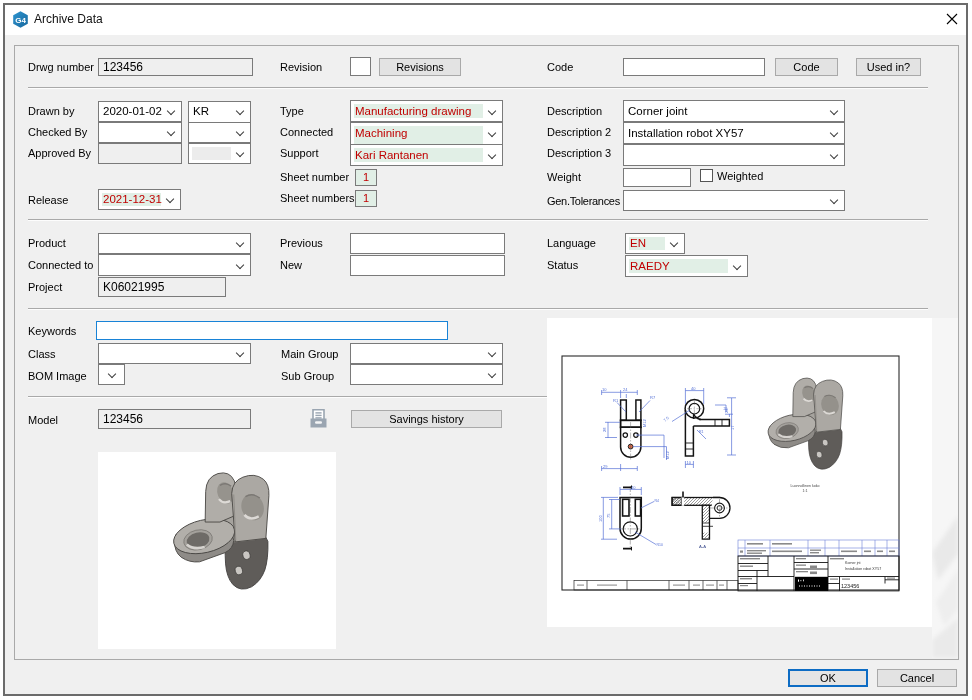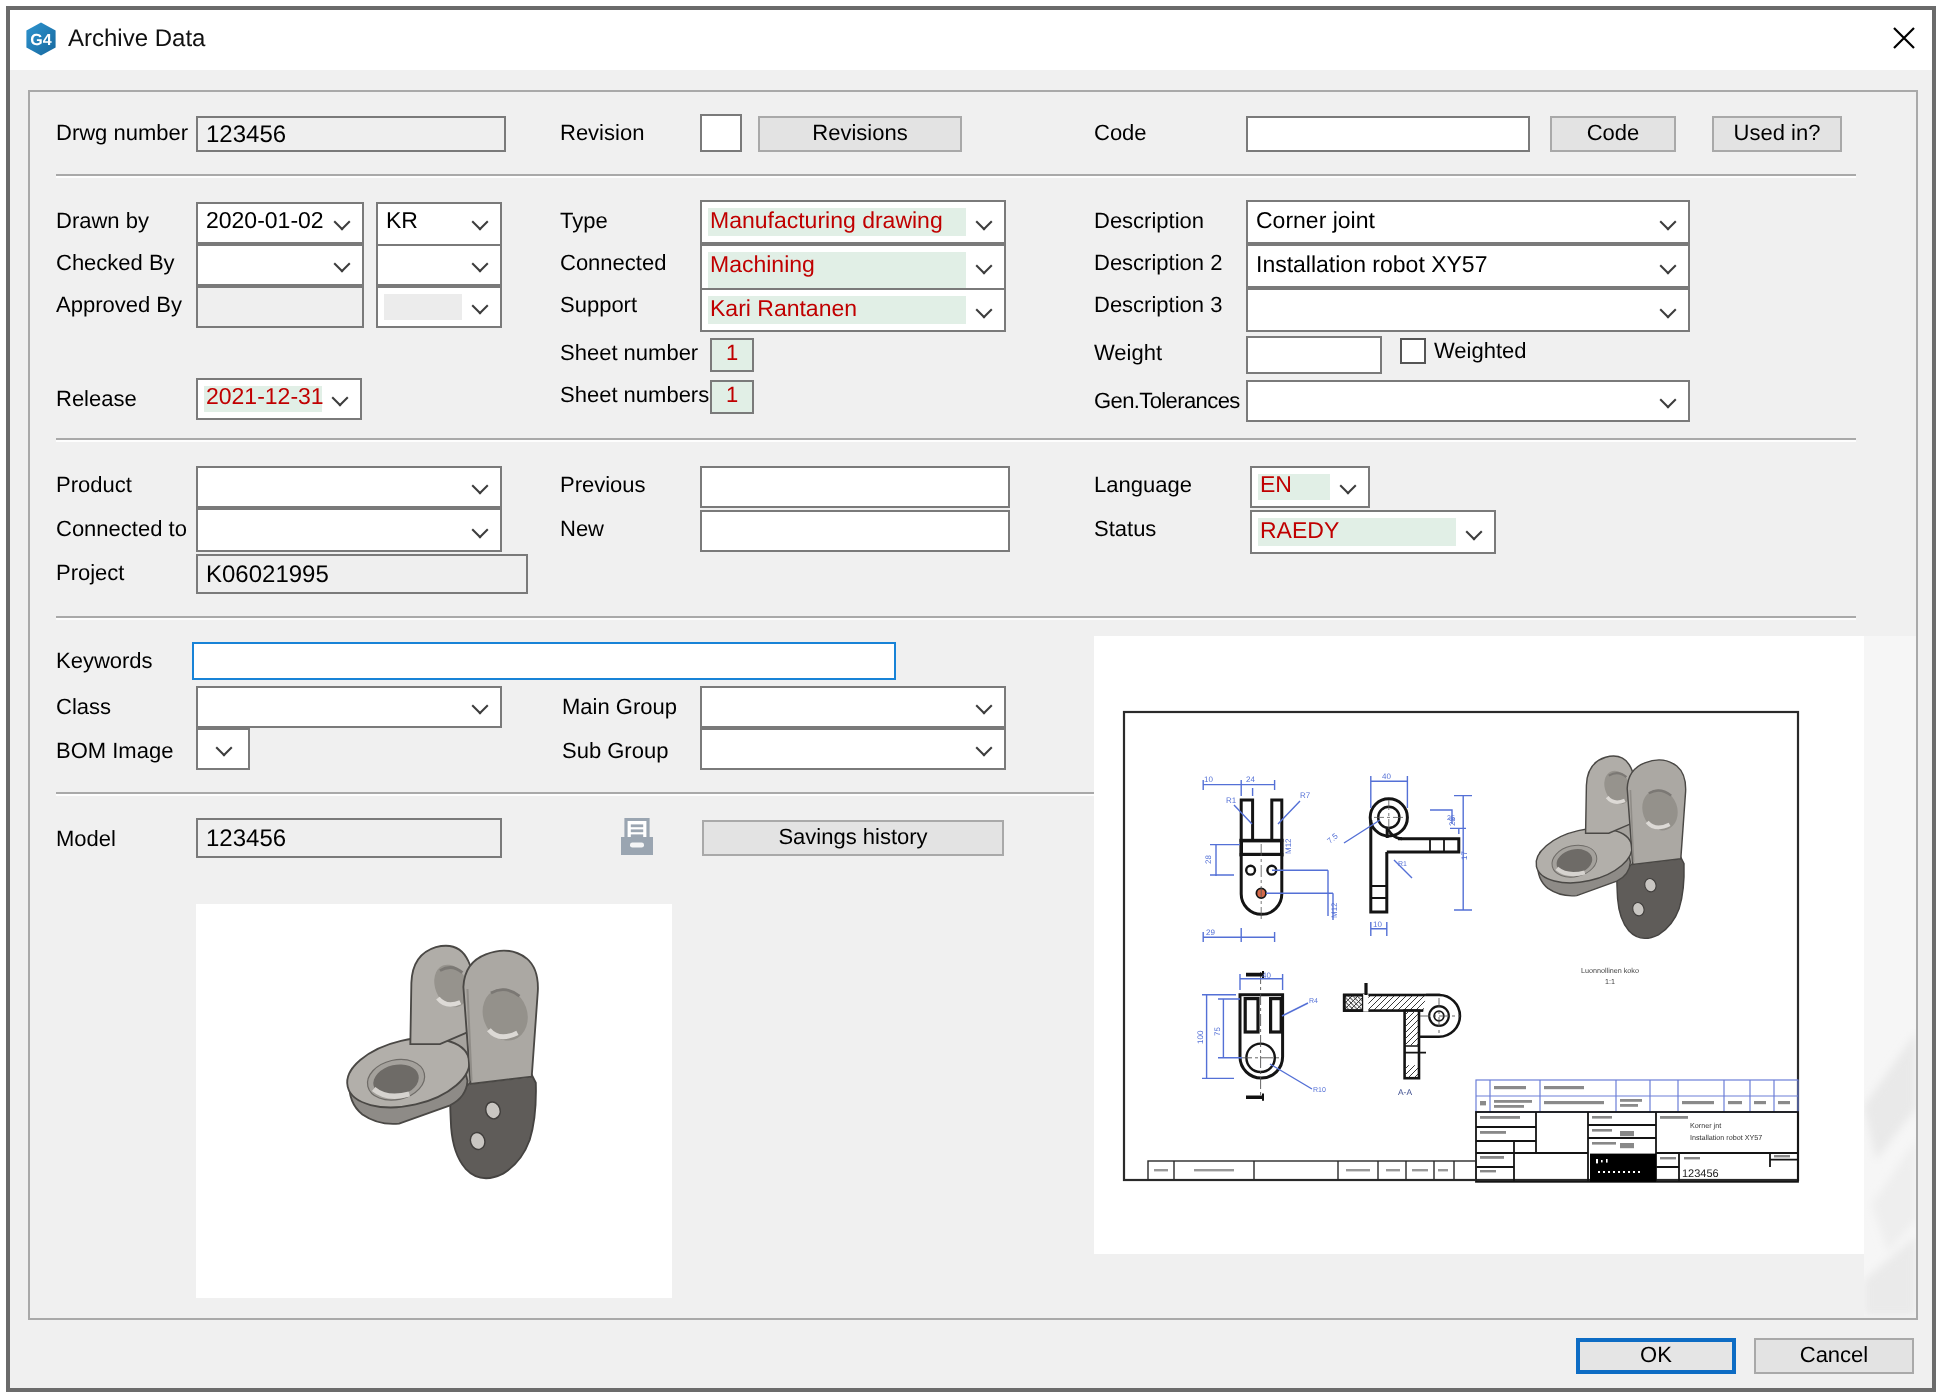--- a/index.html
+++ b/index.html
@@ -51,7 +51,7 @@
 <div class="tb ro" style="left:98px;top:58px;width:155px;height:18px;line-height:16px;">123456</div>
 <div class="lbl" style="left:280px;top:59px;">Revision</div>
 <div class="tb" style="left:350px;top:57px;width:21px;height:19px;"></div>
-<div class="btn" style="left:379px;top:58px;width:102px;height:18px;line-height:16px;">Revisions</div>
+<div class="btn" style="left:379px;top:58px;width:82px;height:18px;line-height:16px;">Revisions</div>
 <div class="lbl" style="left:547px;top:59px;">Code</div>
 <div class="tb" style="left:623px;top:58px;width:142px;height:18px;"></div>
 <div class="btn" style="left:775px;top:58px;width:63px;height:18px;line-height:16px;">Code</div>

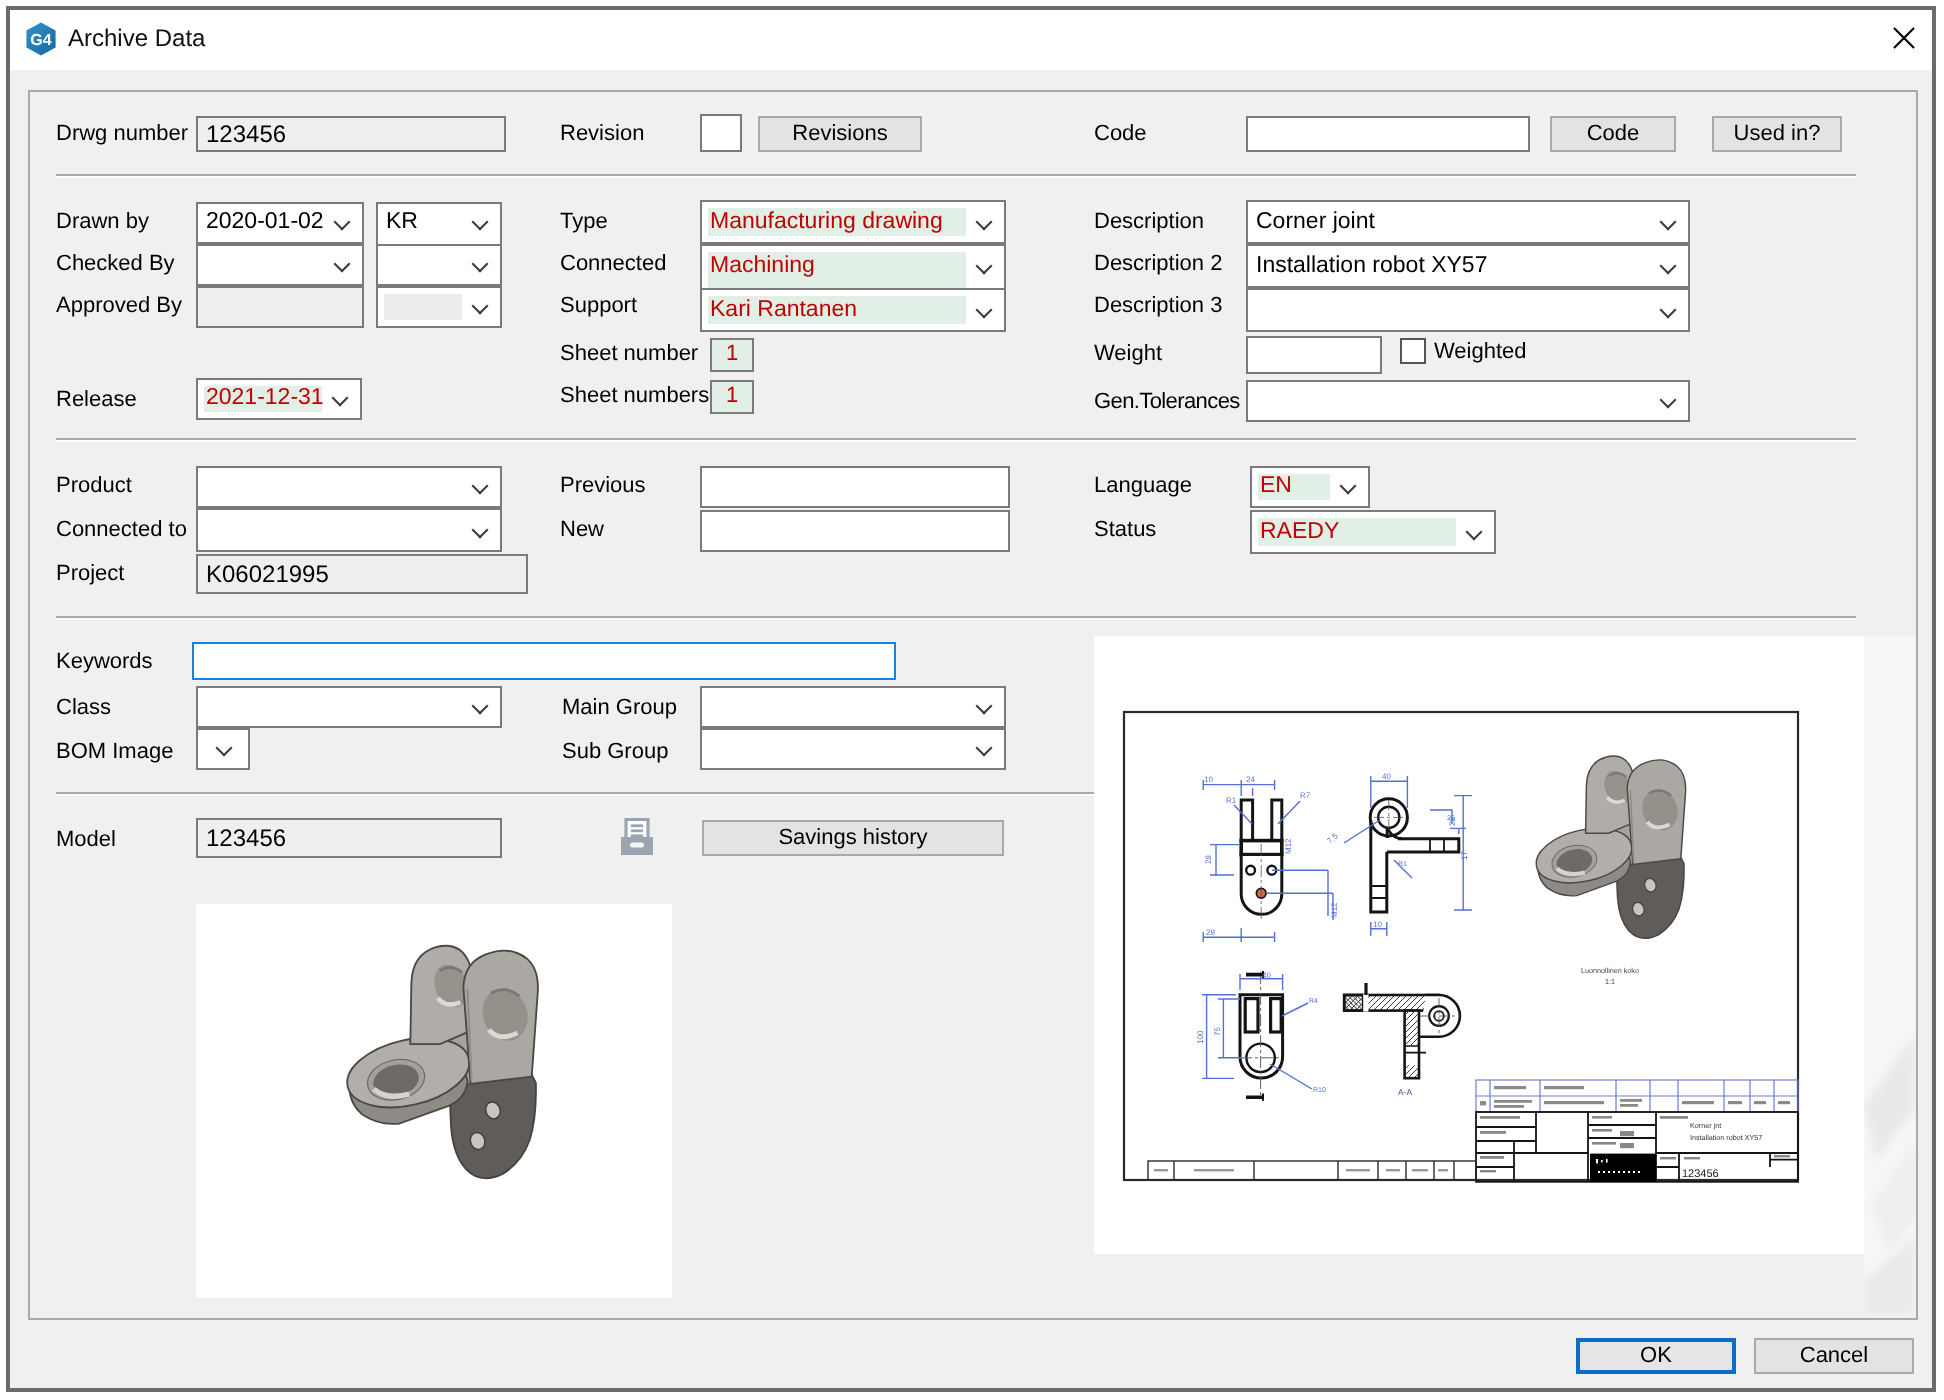--- a/index.html
+++ b/index.html
@@ -144,7 +144,7 @@
 <div class="cb" style="left:98px;top:254px;width:153px;height:22px;">
     <span class="chev" style="top:7px;"></span>
   </div>
-<div class="tb ro" style="left:98px;top:277px;width:166px;height:20px;line-height:18px;">K06021995</div>
+<div class="tb ro" style="left:98px;top:277px;width:128px;height:20px;line-height:18px;">K06021995</div>
 
 <div class="lbl" style="left:280px;top:235px;">Previous</div>
 <div class="lbl" style="left:280px;top:257px;">New</div>

